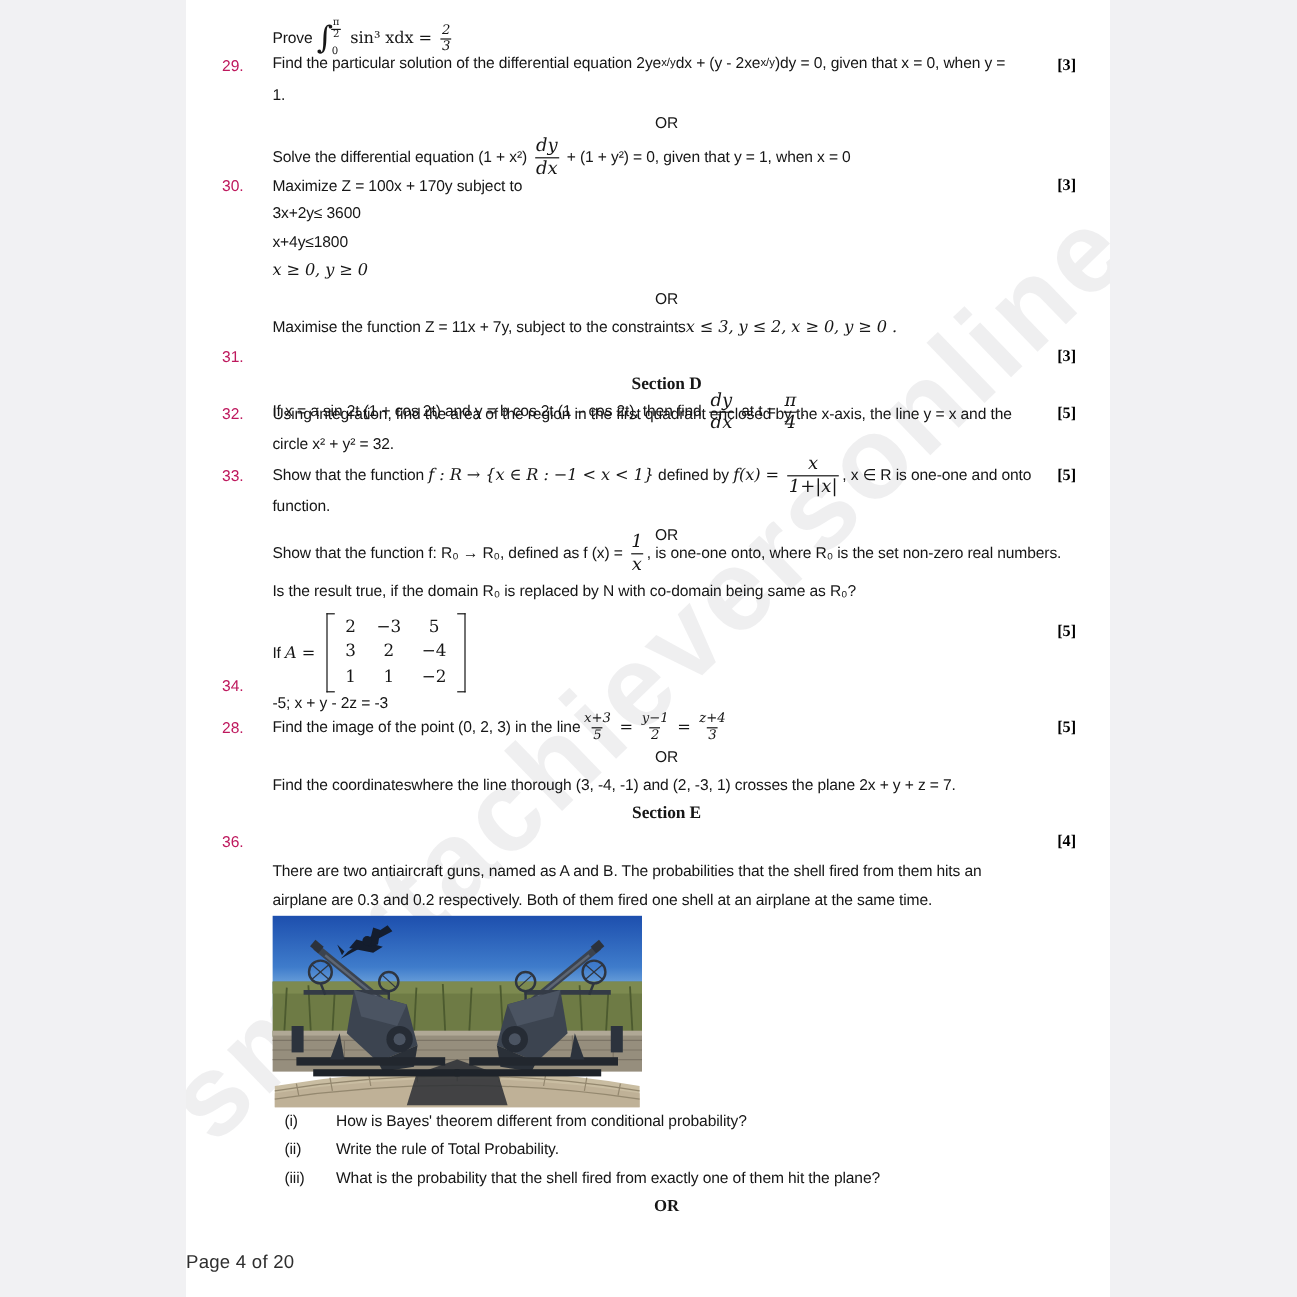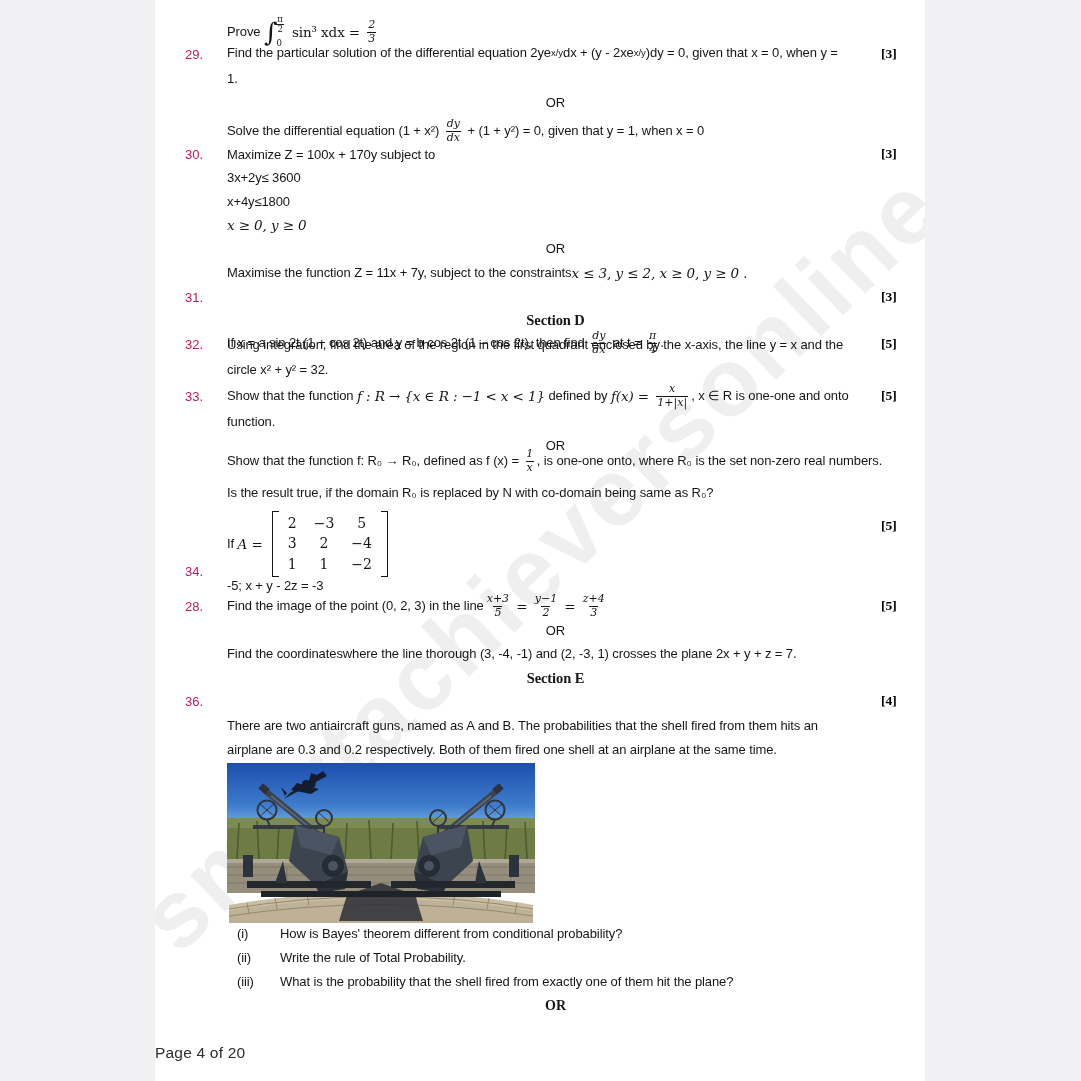--- a/index.html
+++ b/index.html
@@ -37,7 +37,7 @@
   .frac {
     display:inline-flex; flex-direction:column; align-items:center;
     vertical-align:middle; font-family:"DejaVu Serif", serif; font-style:italic;
-    font-size:11px; line-height:1.15; margin:0 3px; letter-spacing:0;
+    font-size:15px; line-height:1.15; margin:0 3px; letter-spacing:0;
   }
   .frac .den { border-top:1px solid #161616; padding:0 1px; }
   .intwrap { display:inline-flex; align-items:center; }

